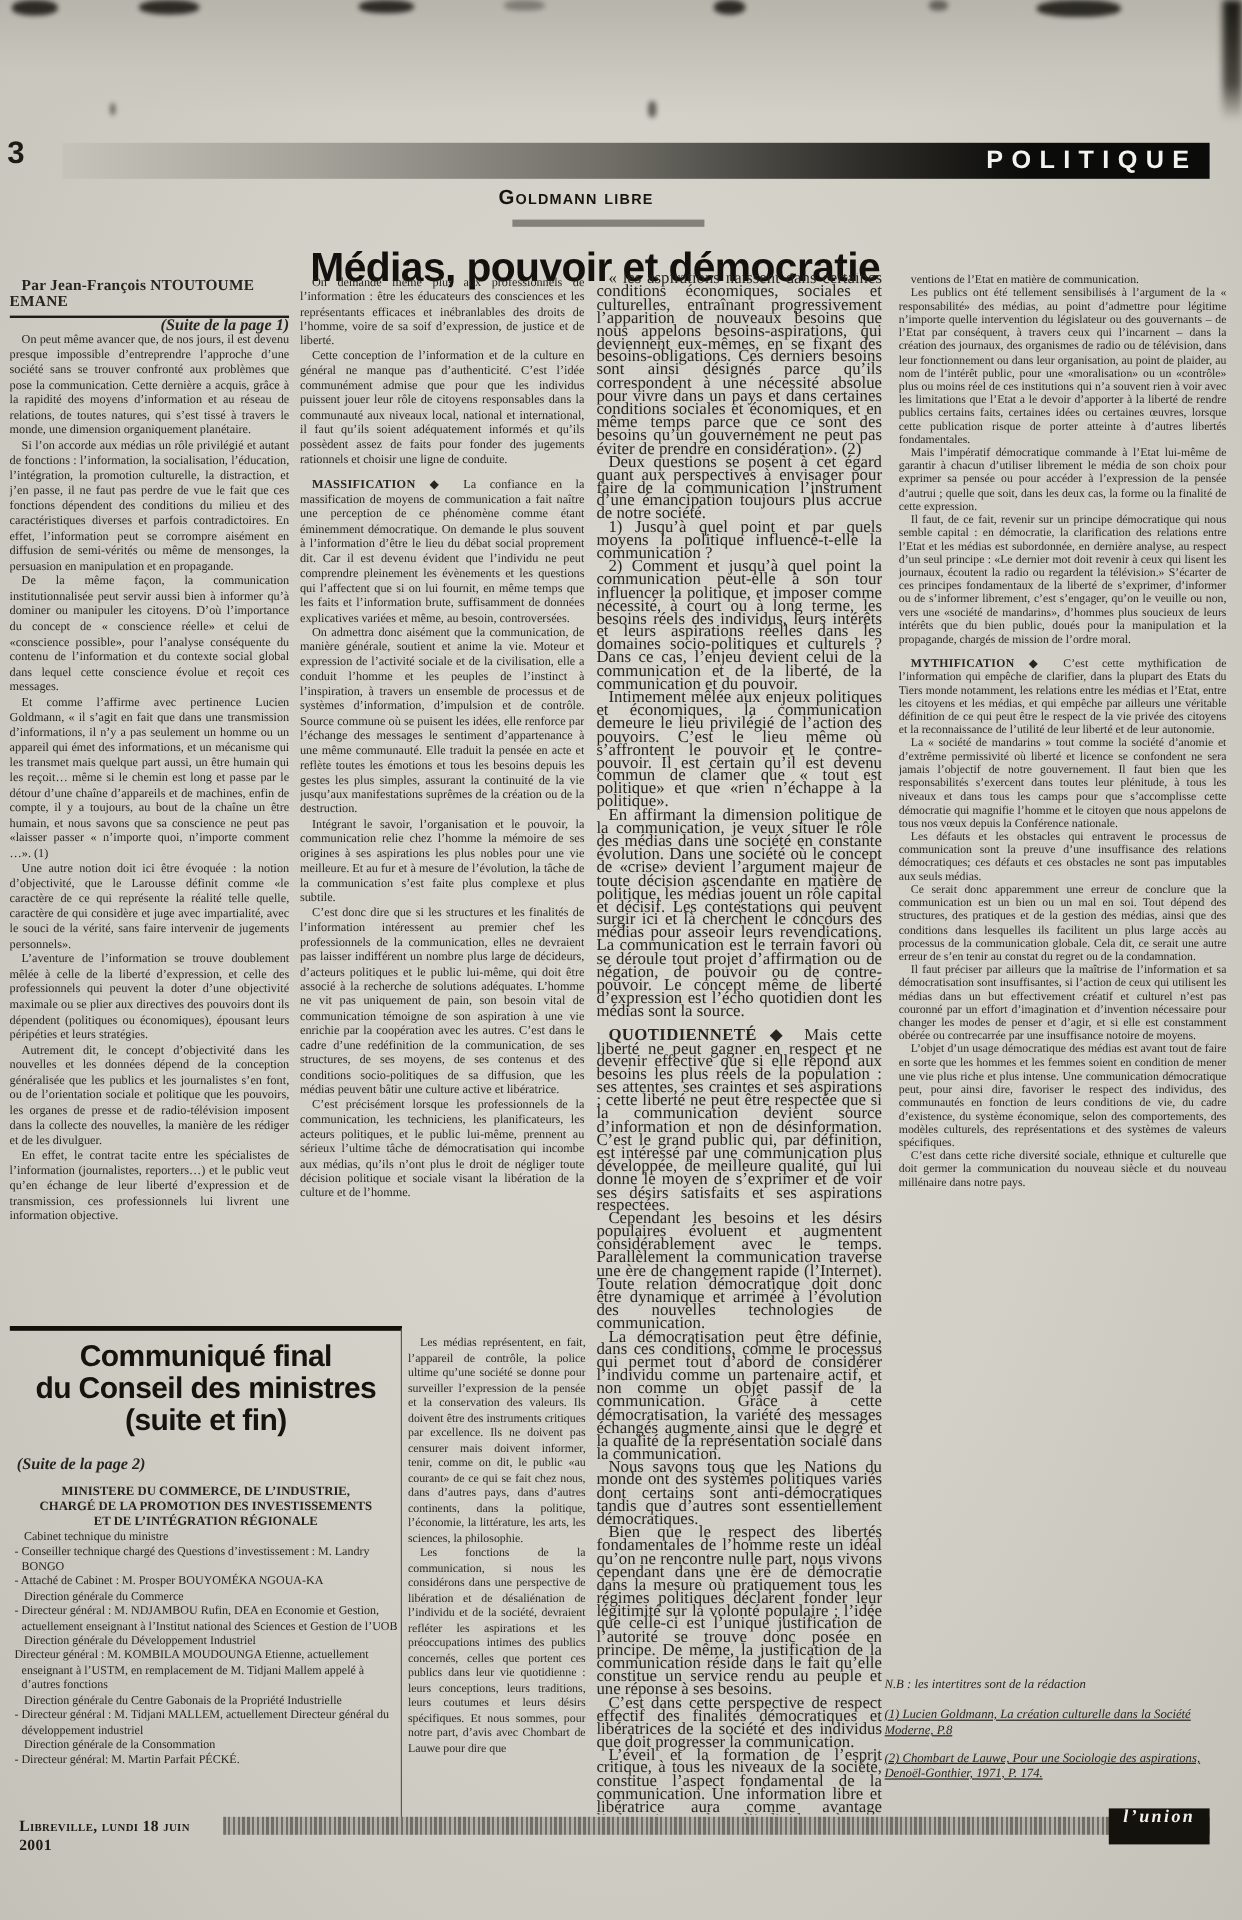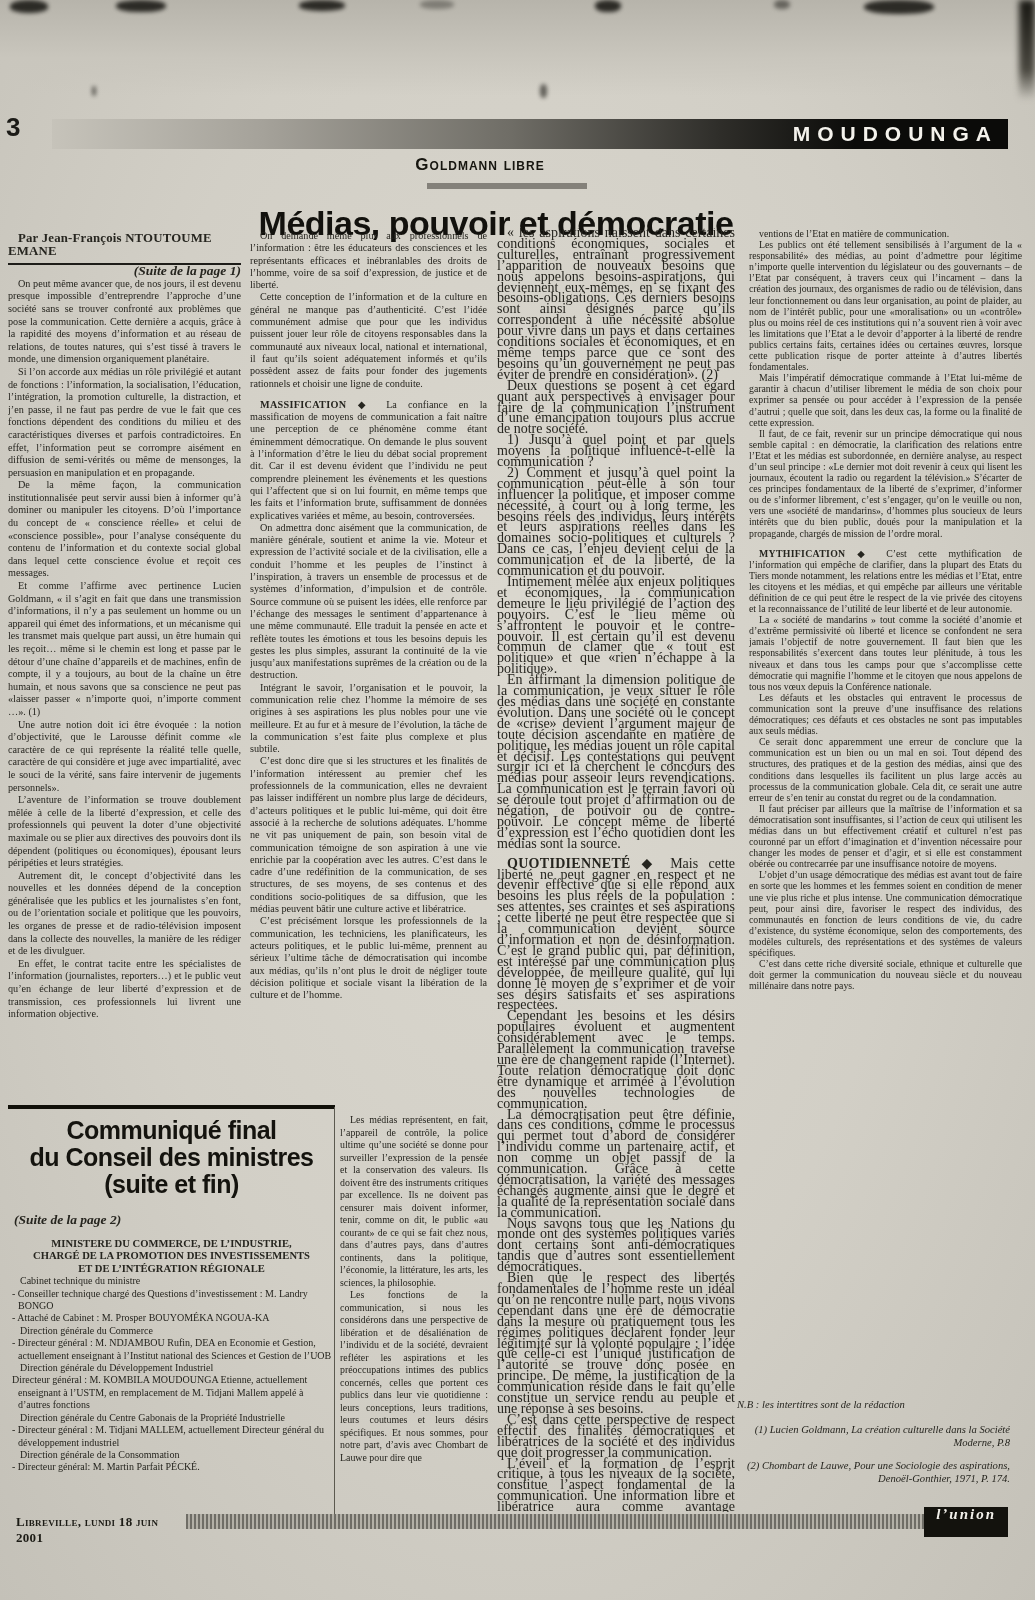--- a/index.html
+++ b/index.html
@@ -82,7 +82,7 @@
   <div class="pagenum">3</div>
 
   <div class="banner">
-    <span class="section">MOUDOUNGA</span>
+    <span class="section">POLITIQUE</span>
   </div>
 
   <div class="rubric">Goldmann libre</div>

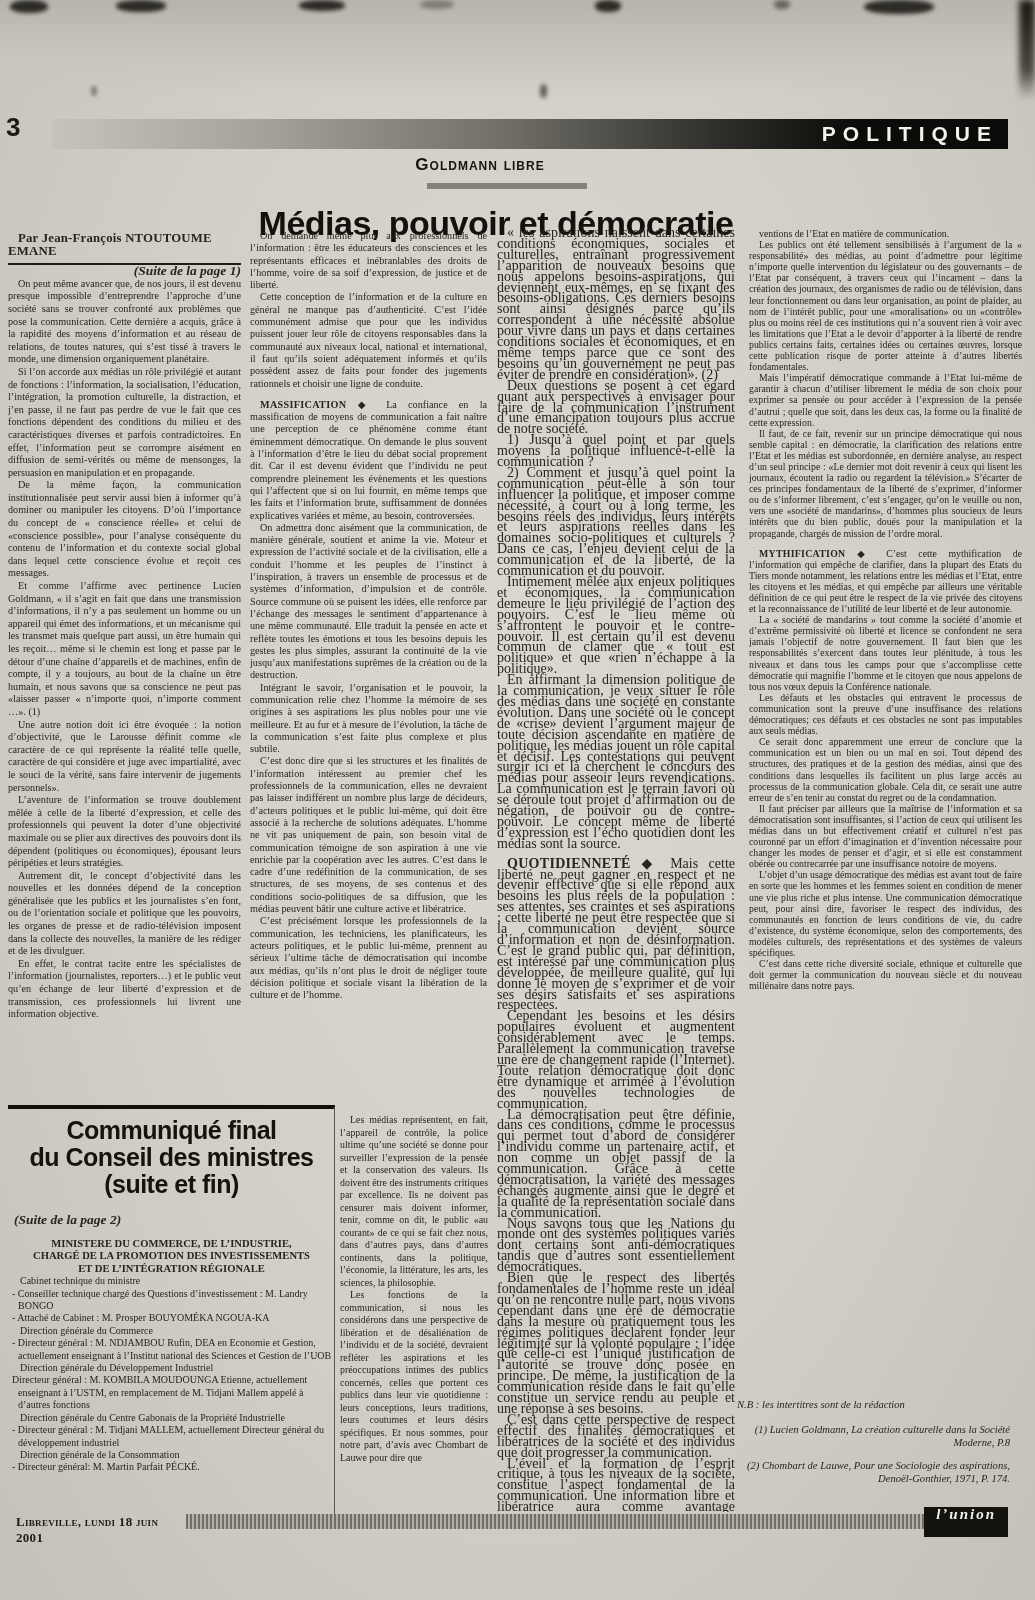--- a/index.html
+++ b/index.html
@@ -41,7 +41,7 @@
     font-style:italic;font-size:10.6px;line-height:13px;
     background:transparent;}
   .notes .nb{text-align:left;margin:0 0 12px 0;}
-  .notes .fn{text-align:right;margin:0 0 10px 0;}
+  .notes .fn{margin:0 0 10px 0;text-decoration:underline;}
   .box{position:absolute;left:8px;top:1105px;width:327px;height:408px;overflow:hidden;}
   .box-rule{border-top:4px solid #111009;margin-bottom:8px;}
   .box-title{font-family:"Liberation Sans","DejaVu Sans",sans-serif;font-weight:bold;

